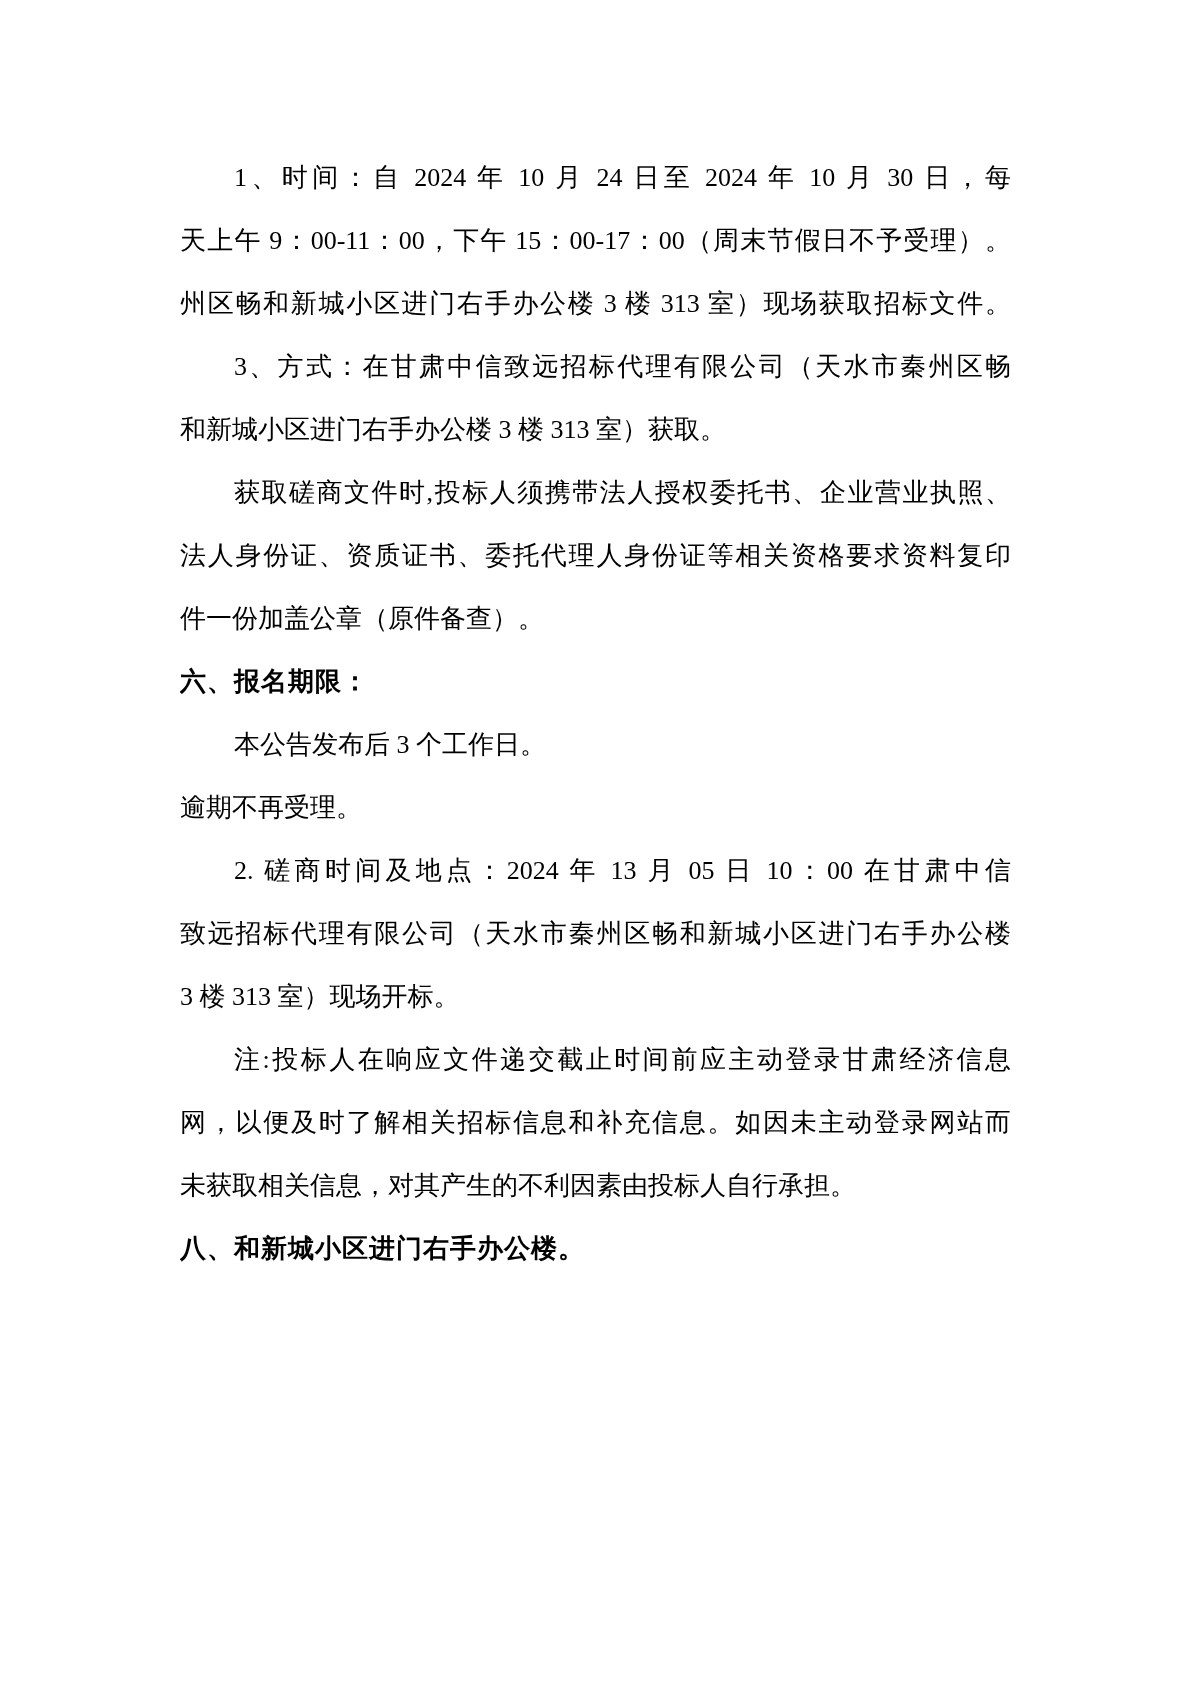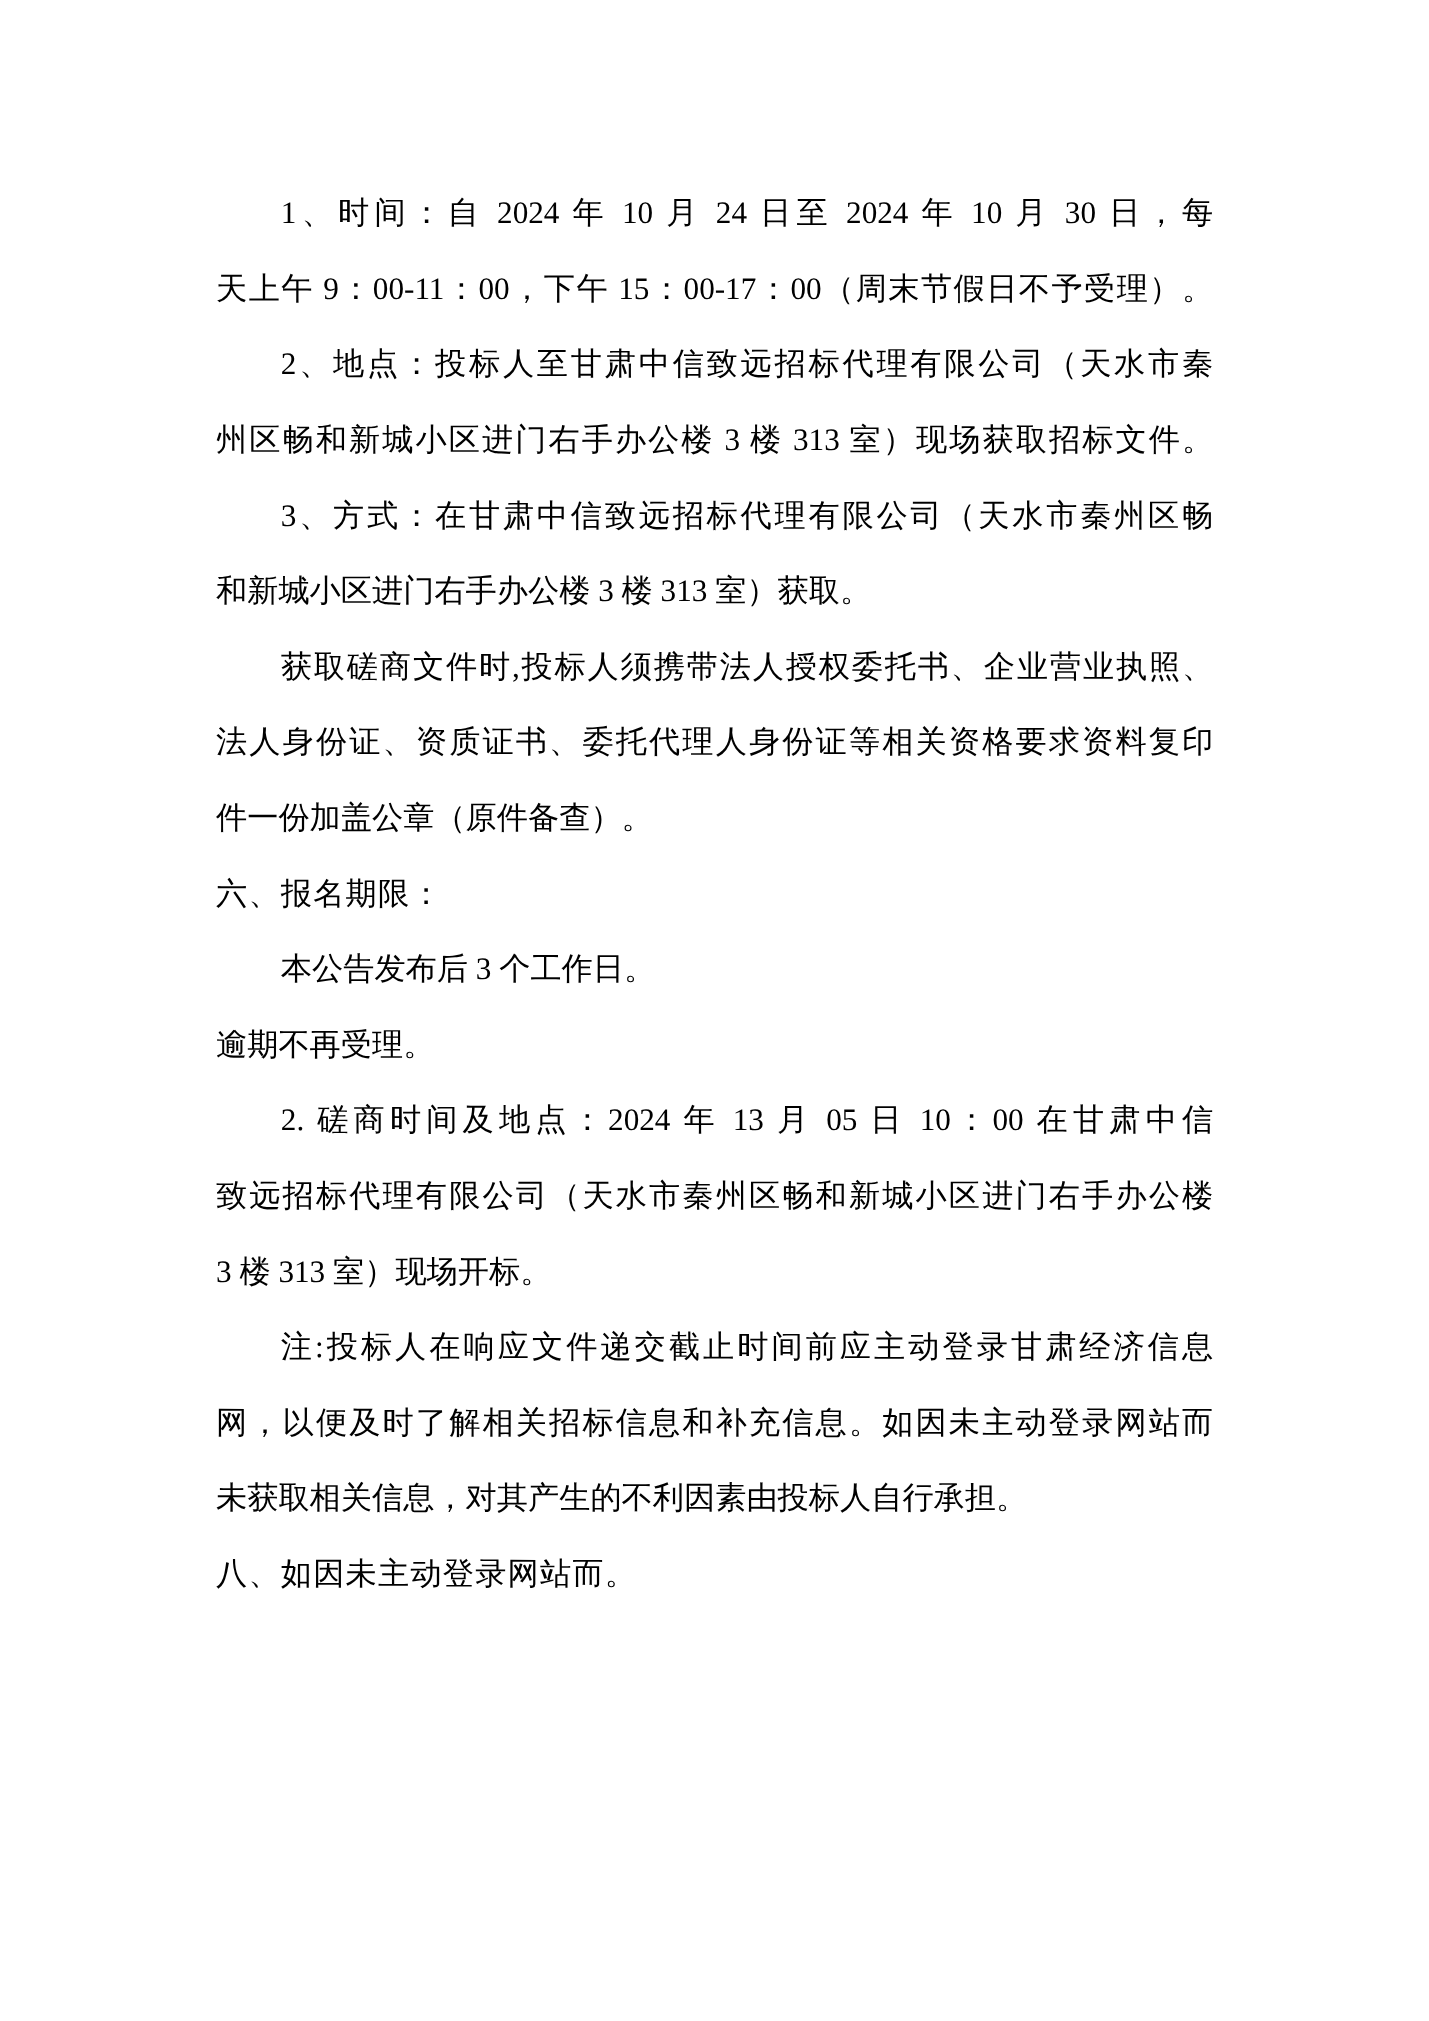--- a/index.html
+++ b/index.html
@@ -50,7 +50,6 @@
   <div class="content">
     <div class="ln ind j">1、时间：自 2024 年 10 月 24 日至 2024 年 10 月 30 日，每</div>
     <div class="ln j">天上午 9：00-11：00，下午 15：00-17：00（周末节假日不予受理）。</div>
-    <div class="ln ind j">2、地点：投标人至甘肃中信致远招标代理有限公司（天水市秦</div>
     <div class="ln j">州区畅和新城小区进门右手办公楼 3 楼 313 室）现场获取招标文件。</div>
     <div class="ln ind j">3、方式：在甘肃中信致远招标代理有限公司（天水市秦州区畅</div>
     <div class="ln">和新城小区进门右手办公楼 3 楼 313 室）获取。</div>

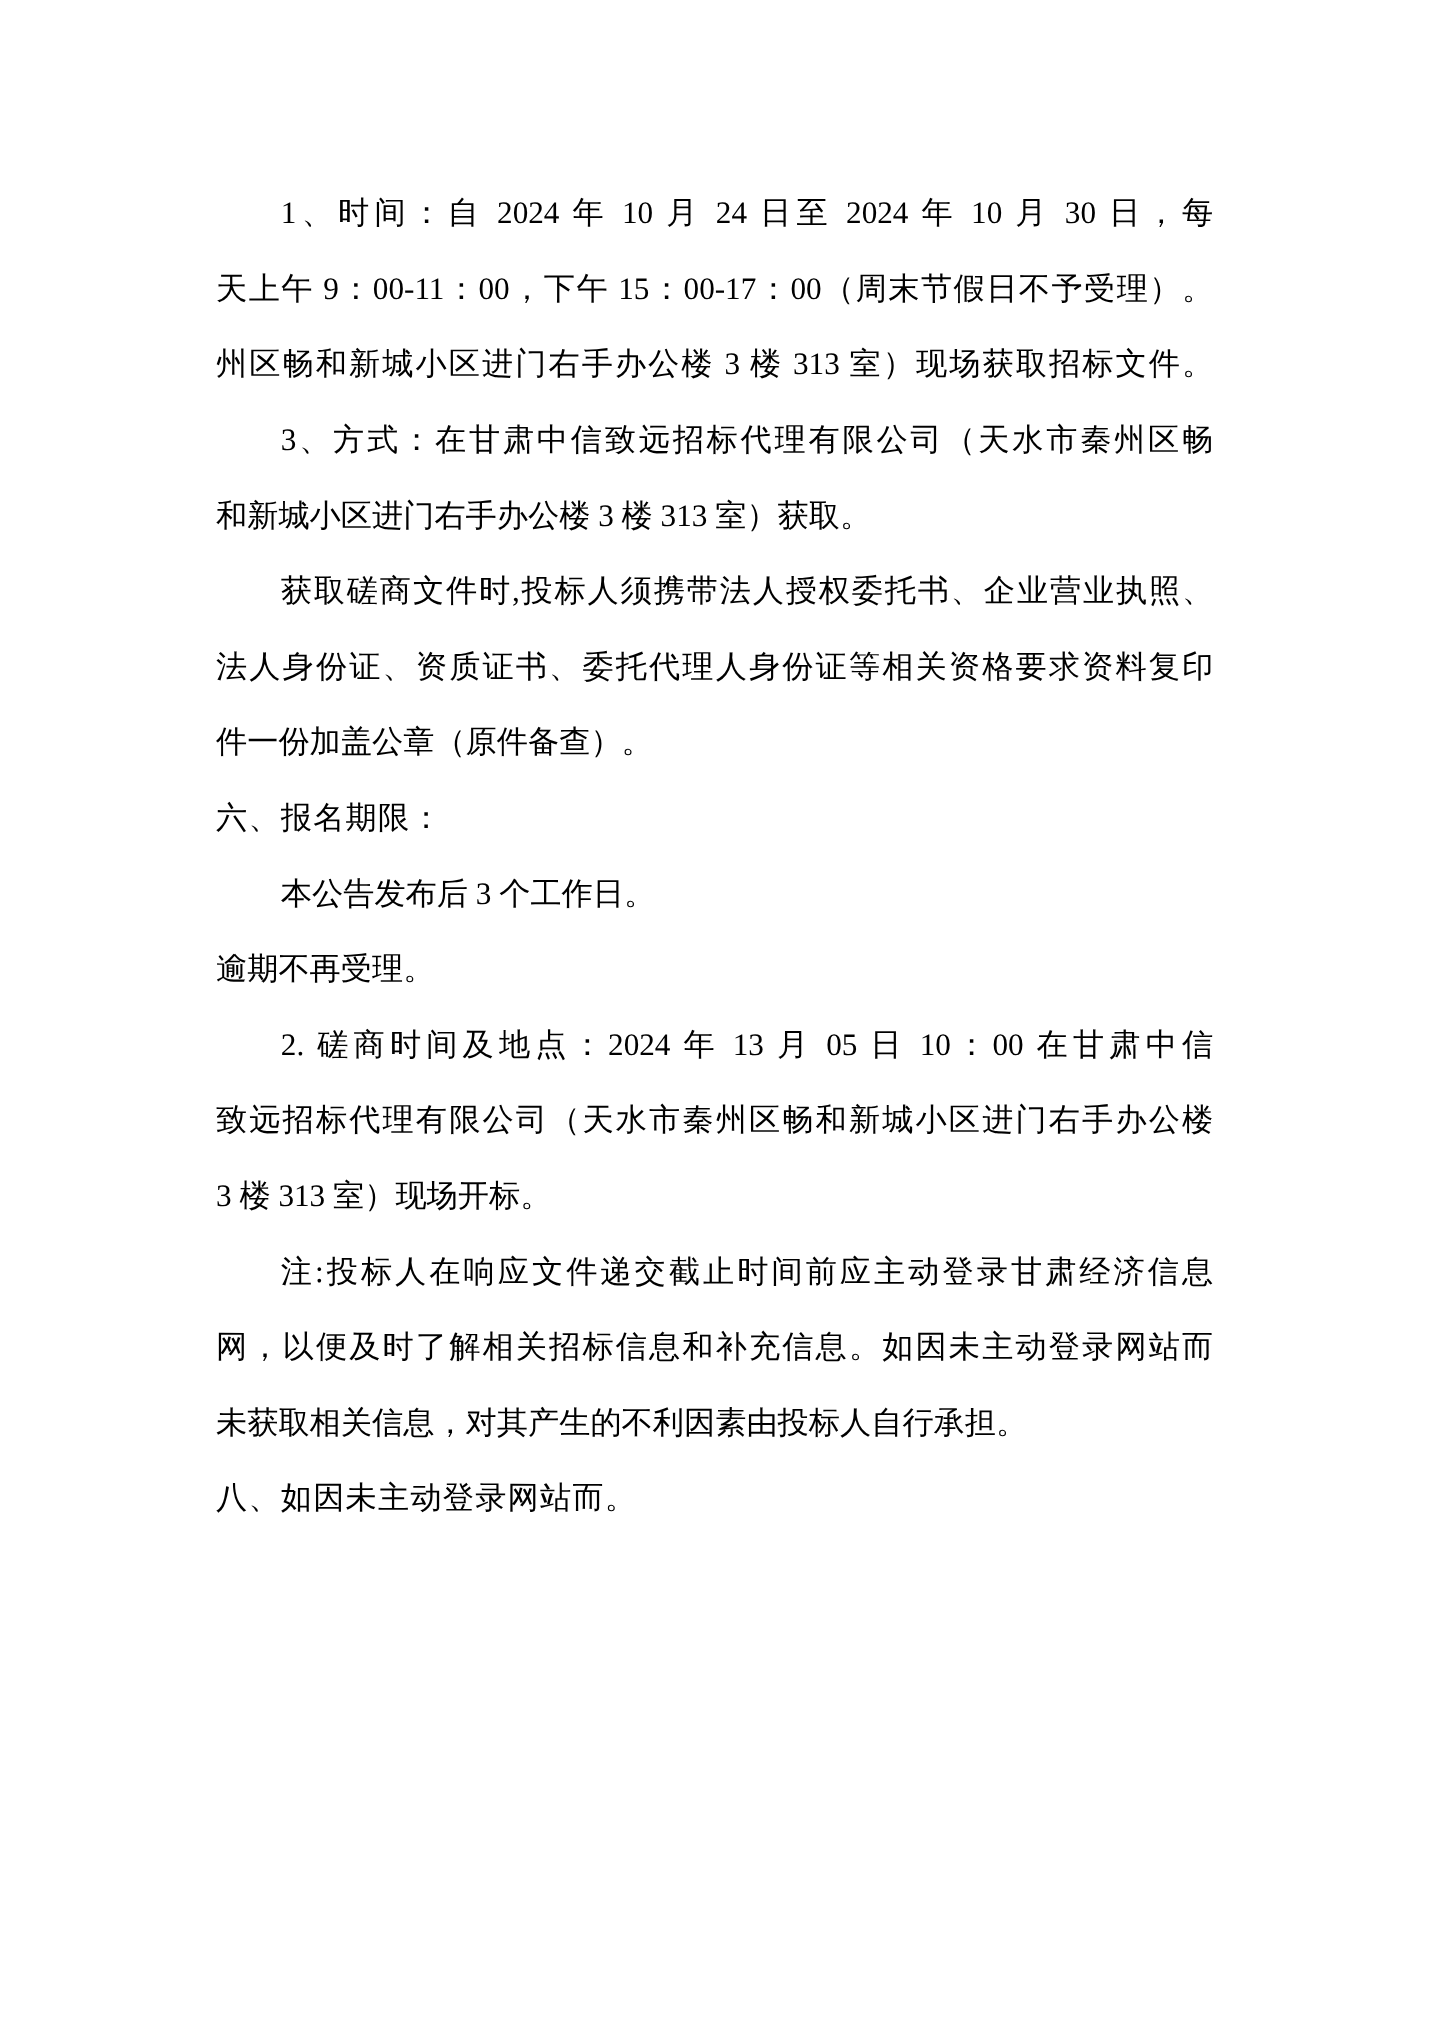--- a/index.html
+++ b/index.html
@@ -38,7 +38,7 @@
     text-align-last: justify;
   }
   .h {
-    font-weight: 400;
+    font-weight: 700;
     font-family: "Liberation Sans", "DejaVu Sans", sans-serif;
     letter-spacing: 1px;
   }

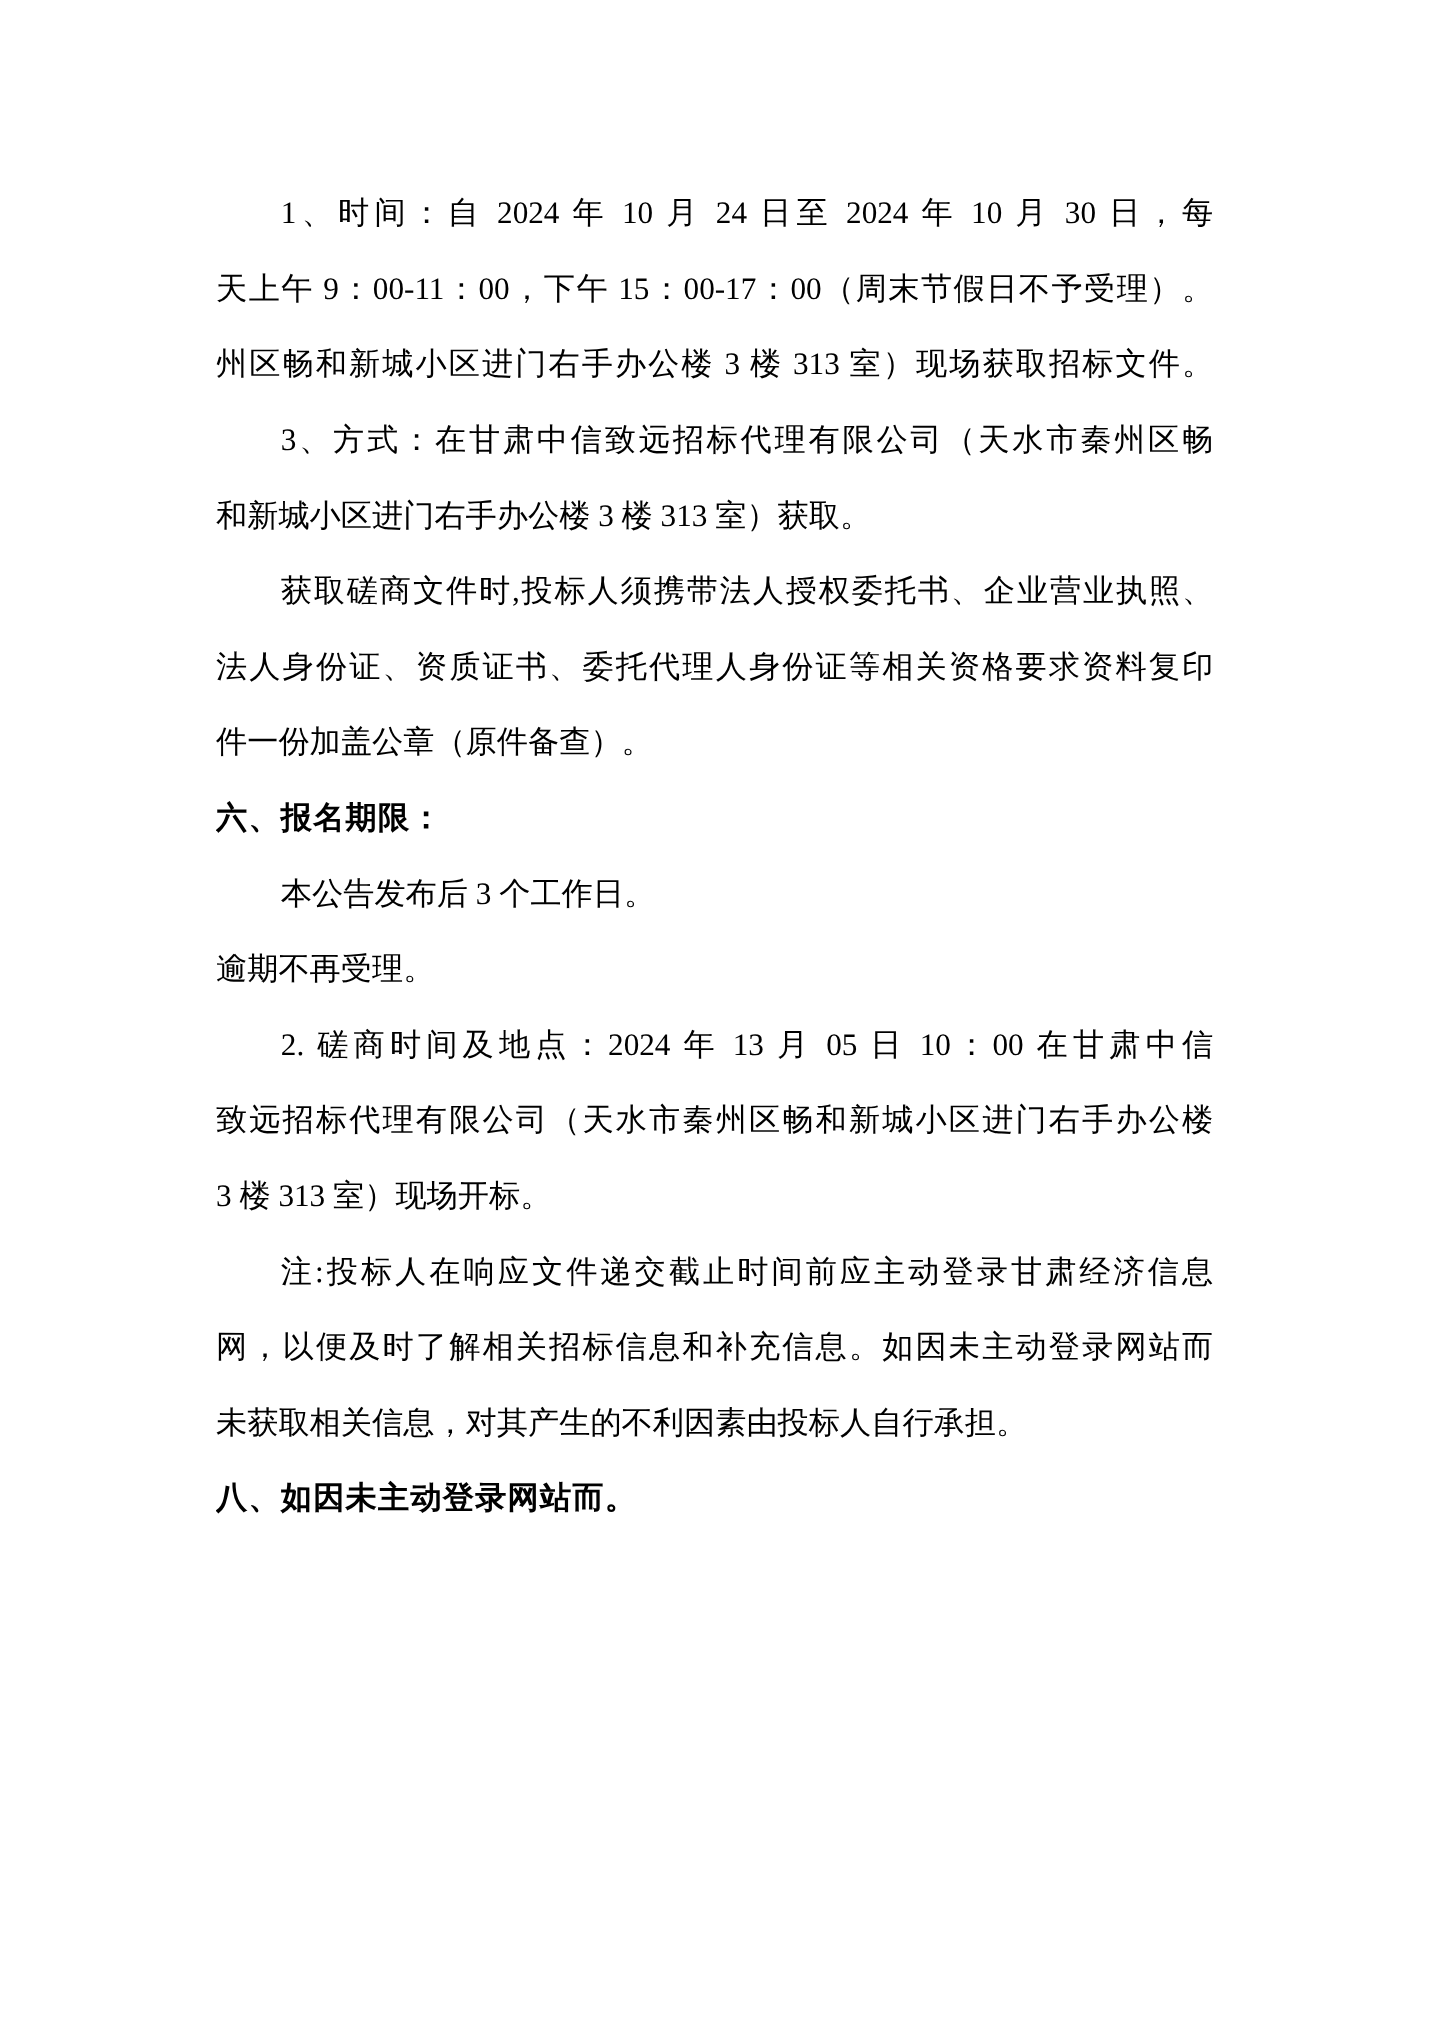--- a/index.html
+++ b/index.html
@@ -65,7 +65,7 @@
     <div class="ln ind j">注:投标人在响应文件递交截止时间前应主动登录甘肃经济信息</div>
     <div class="ln j">网，以便及时了解相关招标信息和补充信息。如因未主动登录网站而</div>
     <div class="ln">未获取相关信息，对其产生的不利因素由投标人自行承担。</div>
-    <div class="ln h">八、如因未主动登录网站而。</div>
+    <div class="ln h">八、和新城小区进门右手办公楼。</div>
   </div>
 </div>
 

